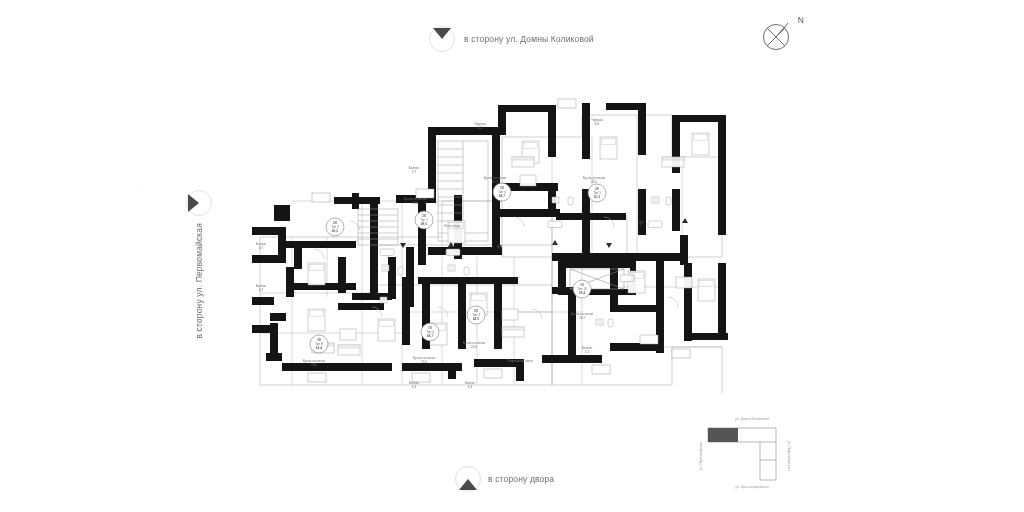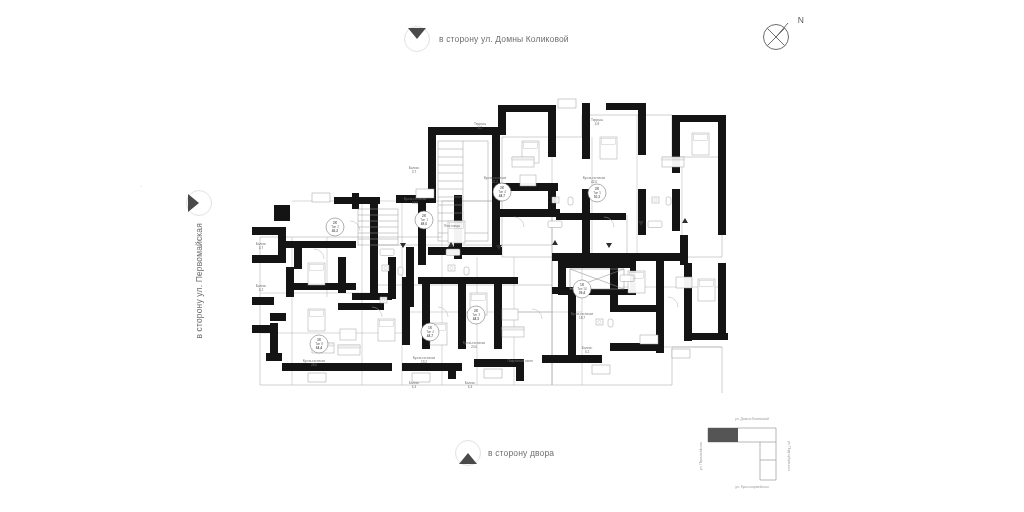--- a/index.html
+++ b/index.html
@@ -35,7 +35,7 @@
     border-left:11px solid #4a4a4a;
   }
 
-  #dir-top{left:404px;top:26px;}
+  #dir-top{left:429px;top:26px;}
   #dir-bottom{left:455px;top:440px;gap:7px;}
   #dir-left{left:186px;top:190px;flex-direction:column;gap:7px;align-items:center;}
   #dir-left .dir-label{writing-mode:vertical-rl;transform:rotate(180deg);}

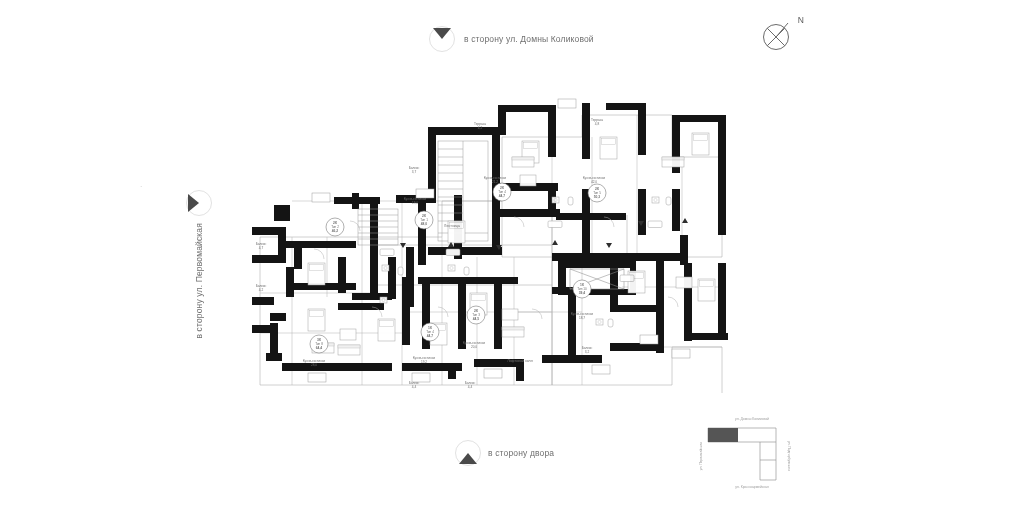--- a/index.html
+++ b/index.html
@@ -36,7 +36,7 @@
   }
 
   #dir-top{left:429px;top:26px;}
-  #dir-bottom{left:455px;top:440px;gap:7px;}
+  #dir-bottom{left:455px;top:466px;gap:7px;}
   #dir-left{left:186px;top:190px;flex-direction:column;gap:7px;align-items:center;}
   #dir-left .dir-label{writing-mode:vertical-rl;transform:rotate(180deg);}
 

